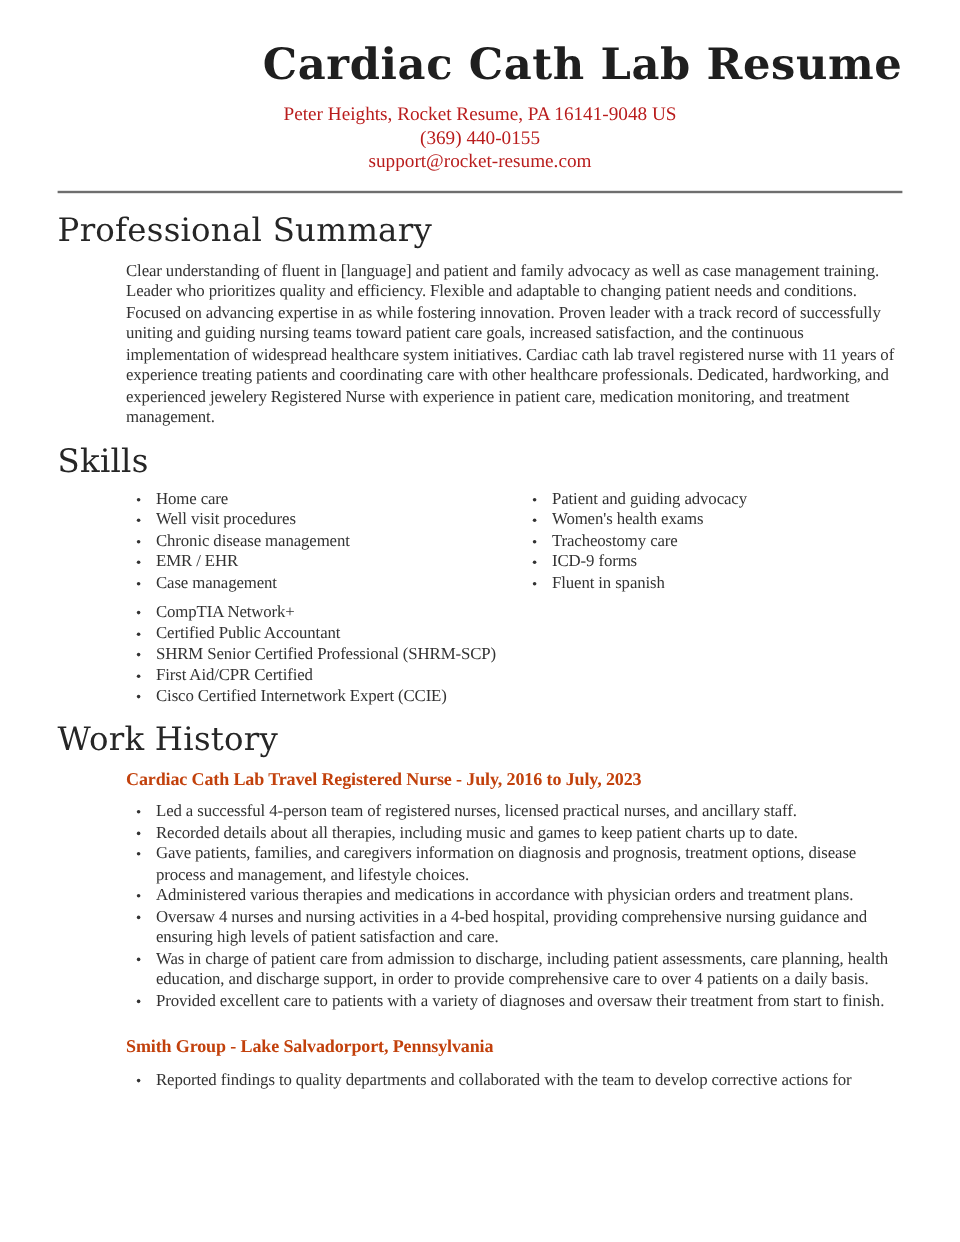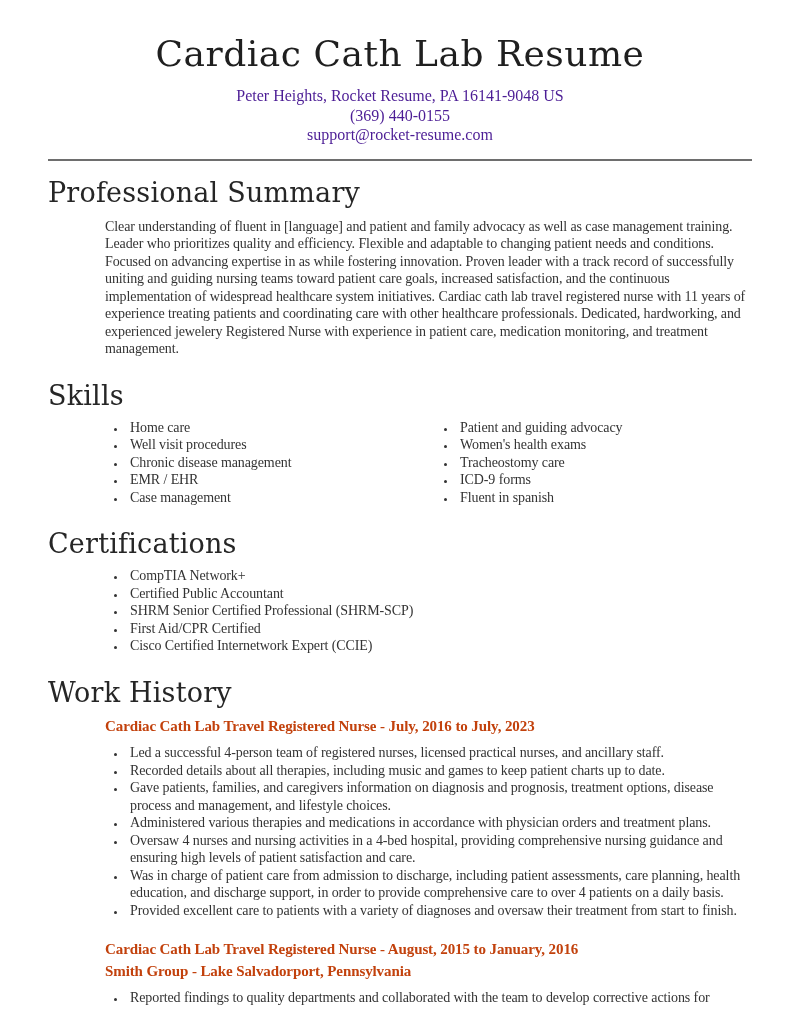--- a/index.html
+++ b/index.html
@@ -24,9 +24,9 @@
   h1.title {
     font-family: "DejaVu Serif", "Liberation Serif", serif;
     font-size: 36px;
-    font-weight: 400;
+    font-weight: 700;
     color: #1f1f1f;
-    text-align: center;
+    text-align: right;
     margin: 32px 0 0 0;
     line-height: 44px;
     letter-spacing: 0.5px;

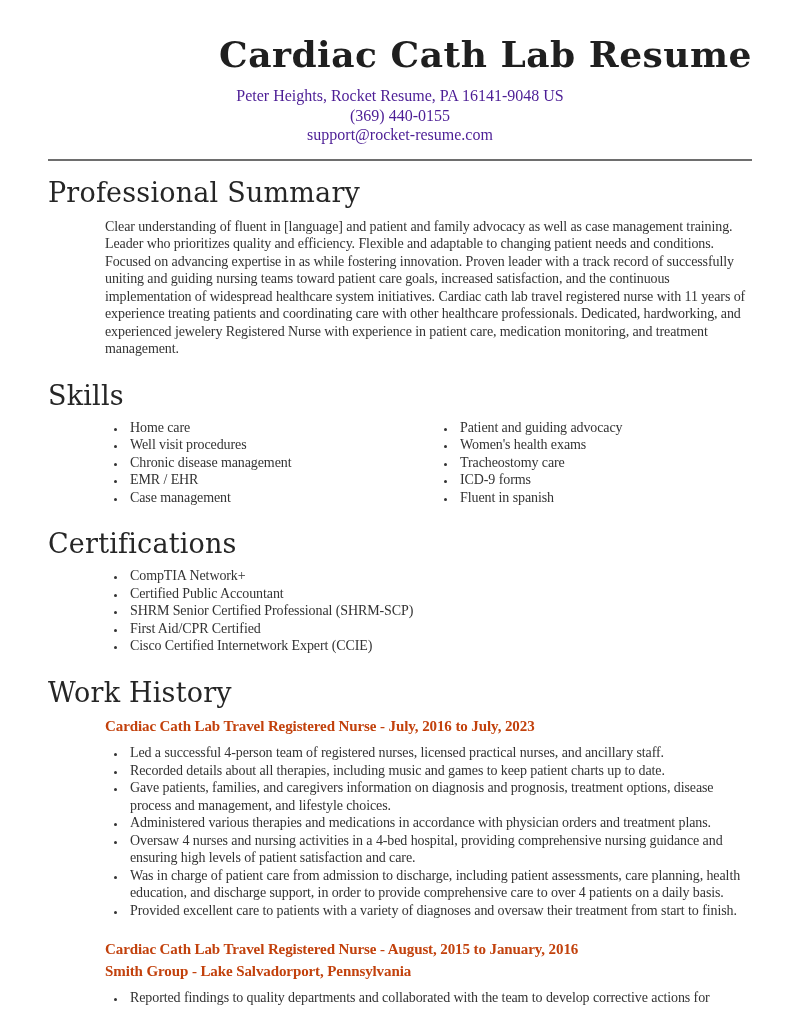--- a/index.html
+++ b/index.html
@@ -36,7 +36,7 @@
     margin-top: 10px;
     font-size: 16px;
     line-height: 19.5px;
-    color: #4c1d95;
+    color: #b91c1c;
   }
   hr.rule {
     border: none;

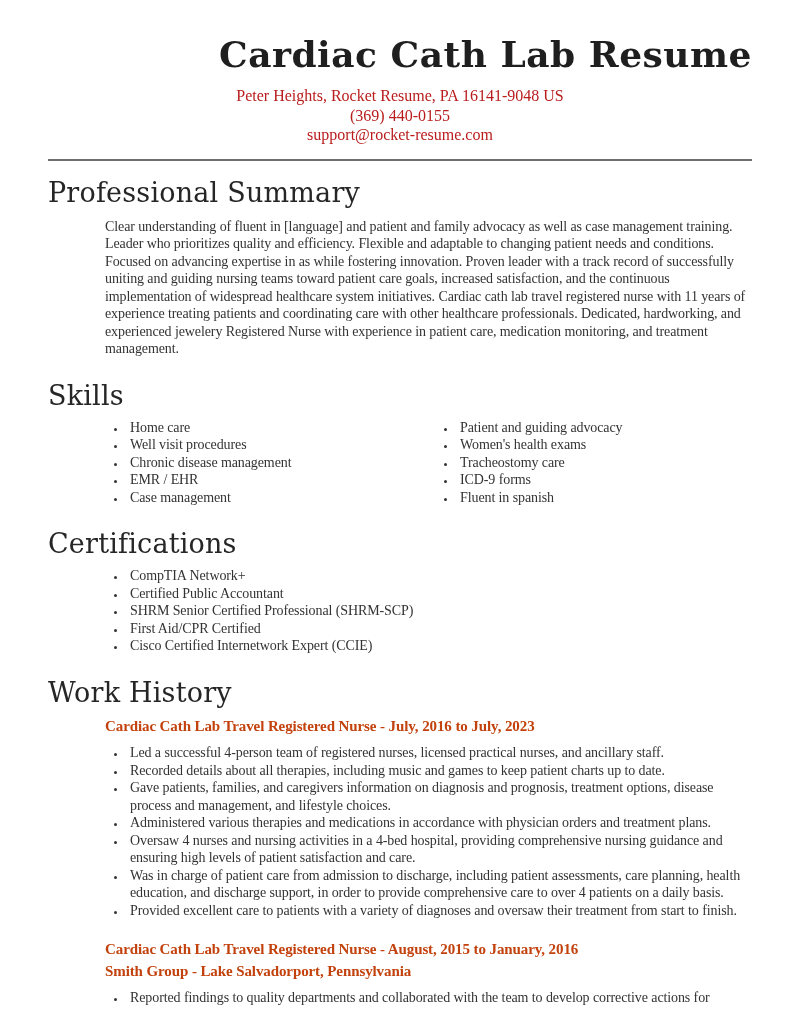--- a/index.html
+++ b/index.html
@@ -53,7 +53,7 @@
     line-height: 32px;
     letter-spacing: 0.2px;
   }
-  section.sec h2.section-heading { margin-top: 22px; }
+  section.sec h2.section-heading { margin-top: 11px; }
   section.sec:first-of-type h2.section-heading { margin-top: 16px; }
   
   .body-text {

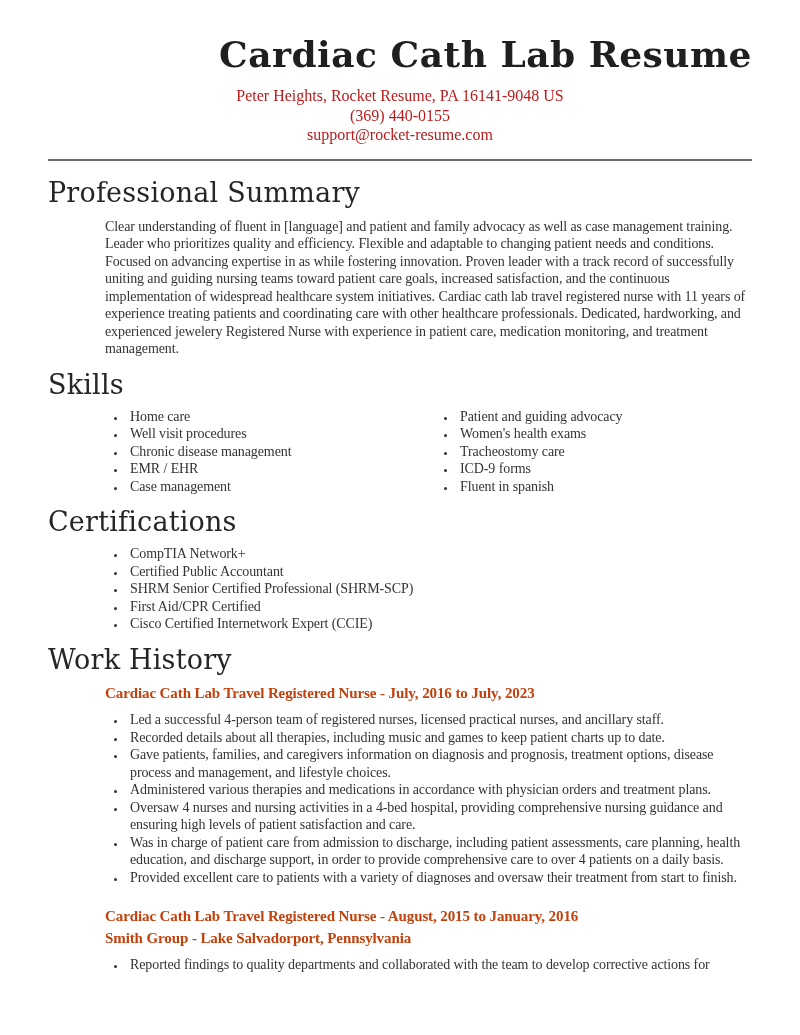--- a/index.html
+++ b/index.html
@@ -147,7 +147,6 @@
   </section>
 
   <section class="sec">
-    <h2 class="section-heading">Certifications</h2>
     <ul class="bullets">
 
         <li class="body-text">CompTIA Network+</li>

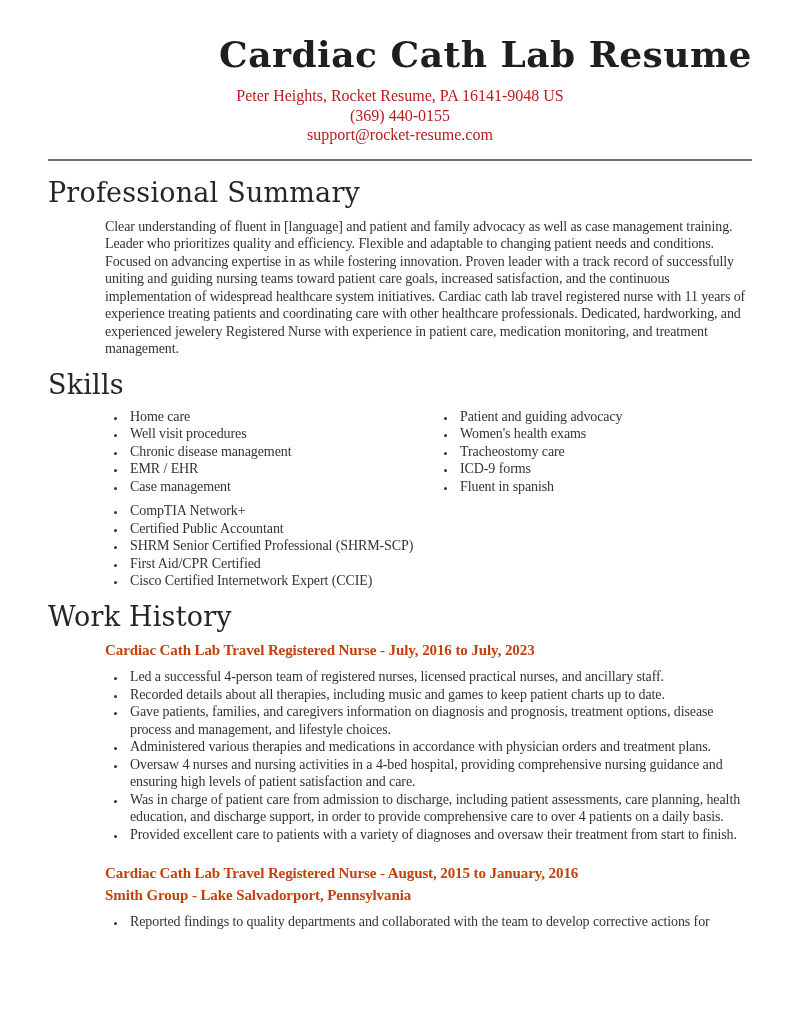--- a/index.html
+++ b/index.html
@@ -185,7 +185,6 @@
     </div>
 
     <div class="job">
-      <div class="job-line">Cardiac Cath Lab Travel Registered Nurse - August, 2015 to January, 2016</div>
       <div class="job-line">Smith Group - Lake Salvadorport, Pennsylvania</div>
       <ul class="bullets">
 

